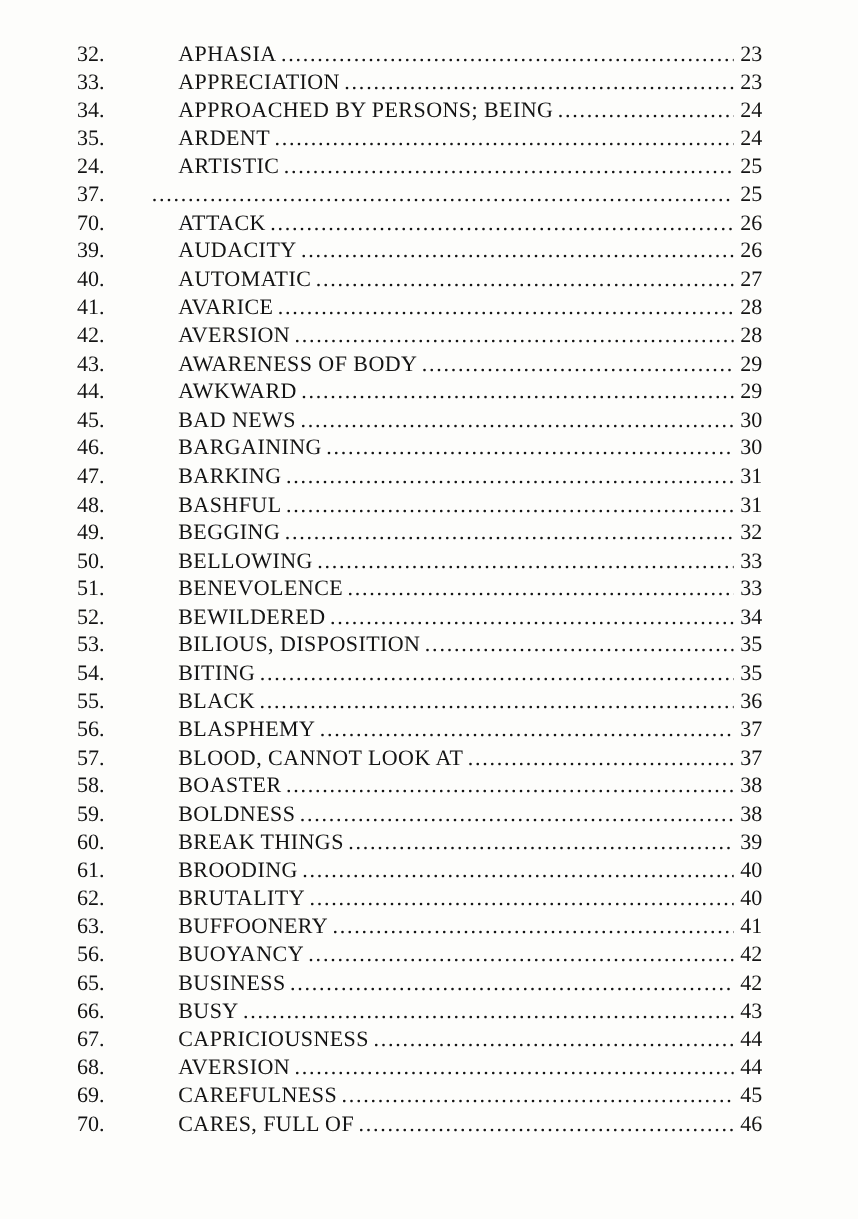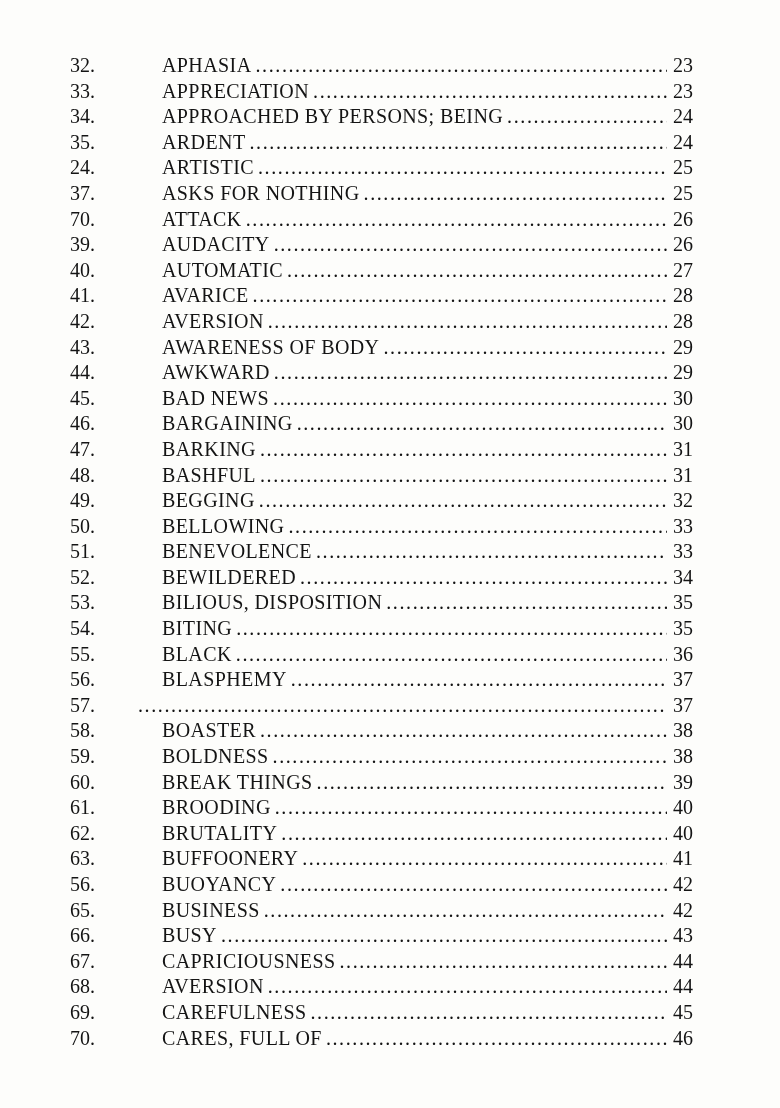--- a/index.html
+++ b/index.html
@@ -57,7 +57,6 @@
     flex: none;
     text-align: right;
     min-width: 24px;
-    margin-top: 16px;
   }
 </style>
 </head>

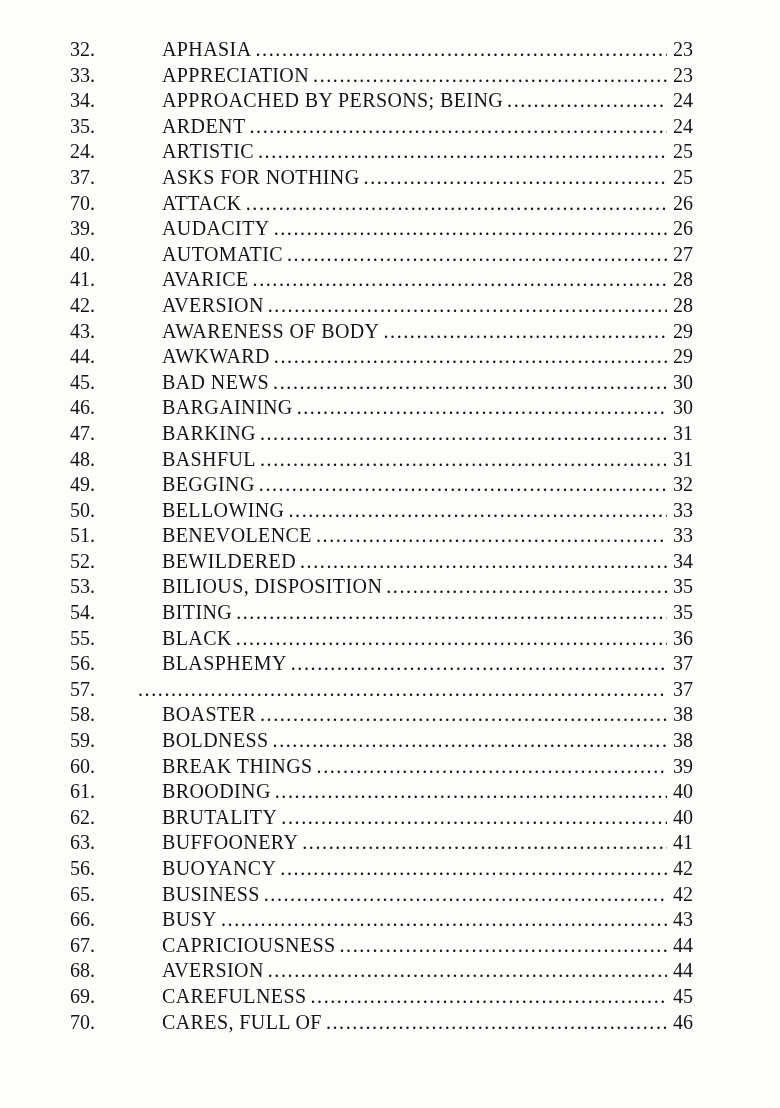--- a/index.html
+++ b/index.html
@@ -101,7 +101,6 @@
 
   <div class="row">
     <span class="num">37.</span>
-    <span class="title">ASKS FOR NOTHING</span>
     <span class="dots"></span>
     <span class="pg">25</span>
   </div>

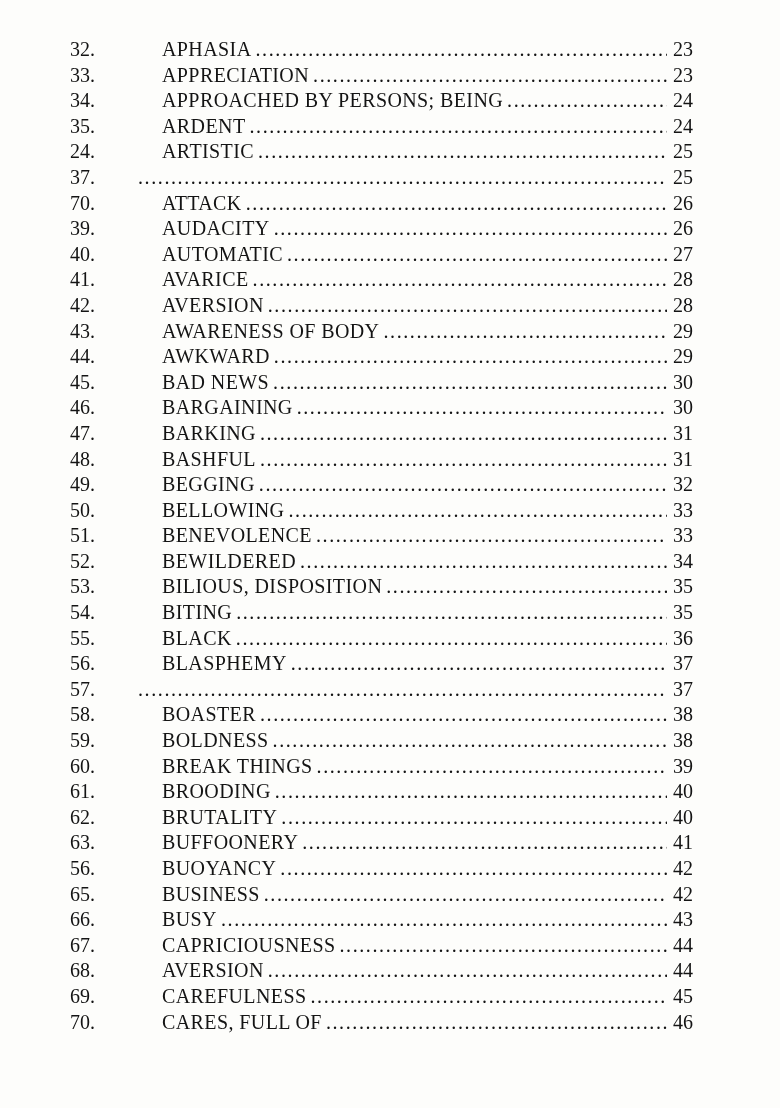--- a/index.html
+++ b/index.html
@@ -240,6 +240,7 @@
 
   <div class="row">
     <span class="num">57.</span>
+    <span class="title">BLOOD, CANNOT LOOK AT</span>
     <span class="dots"></span>
     <span class="pg">37</span>
   </div>

